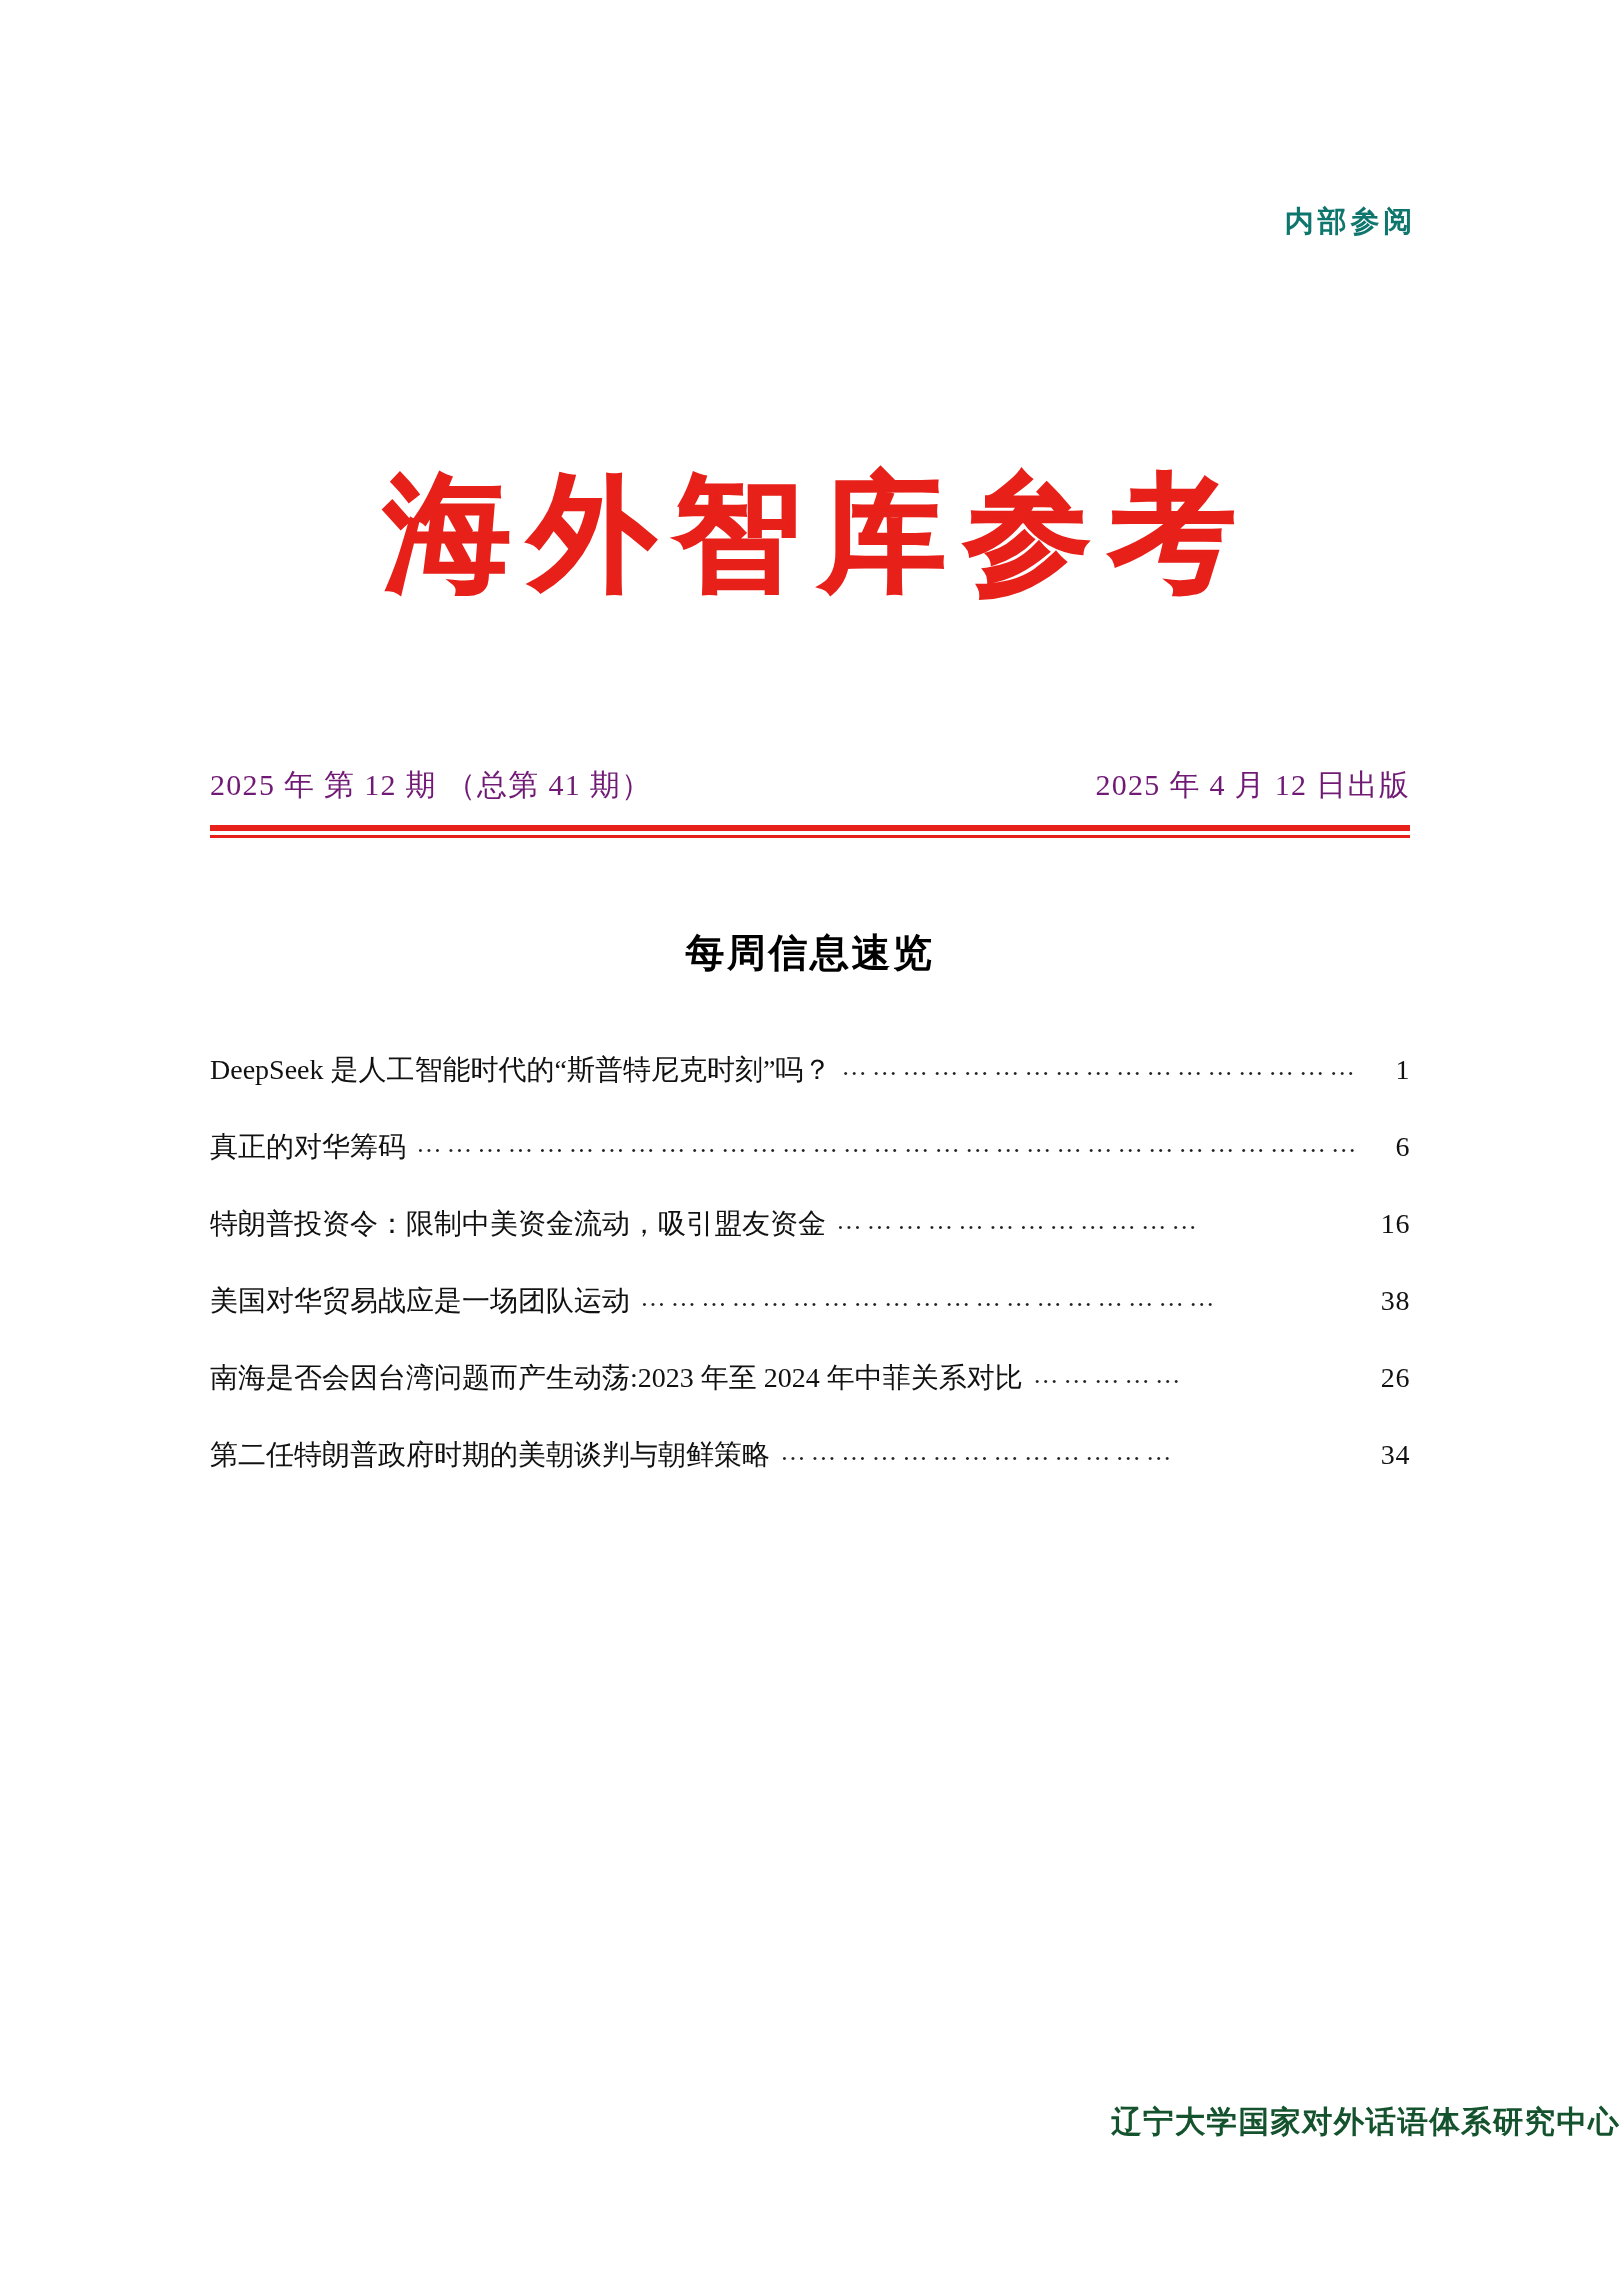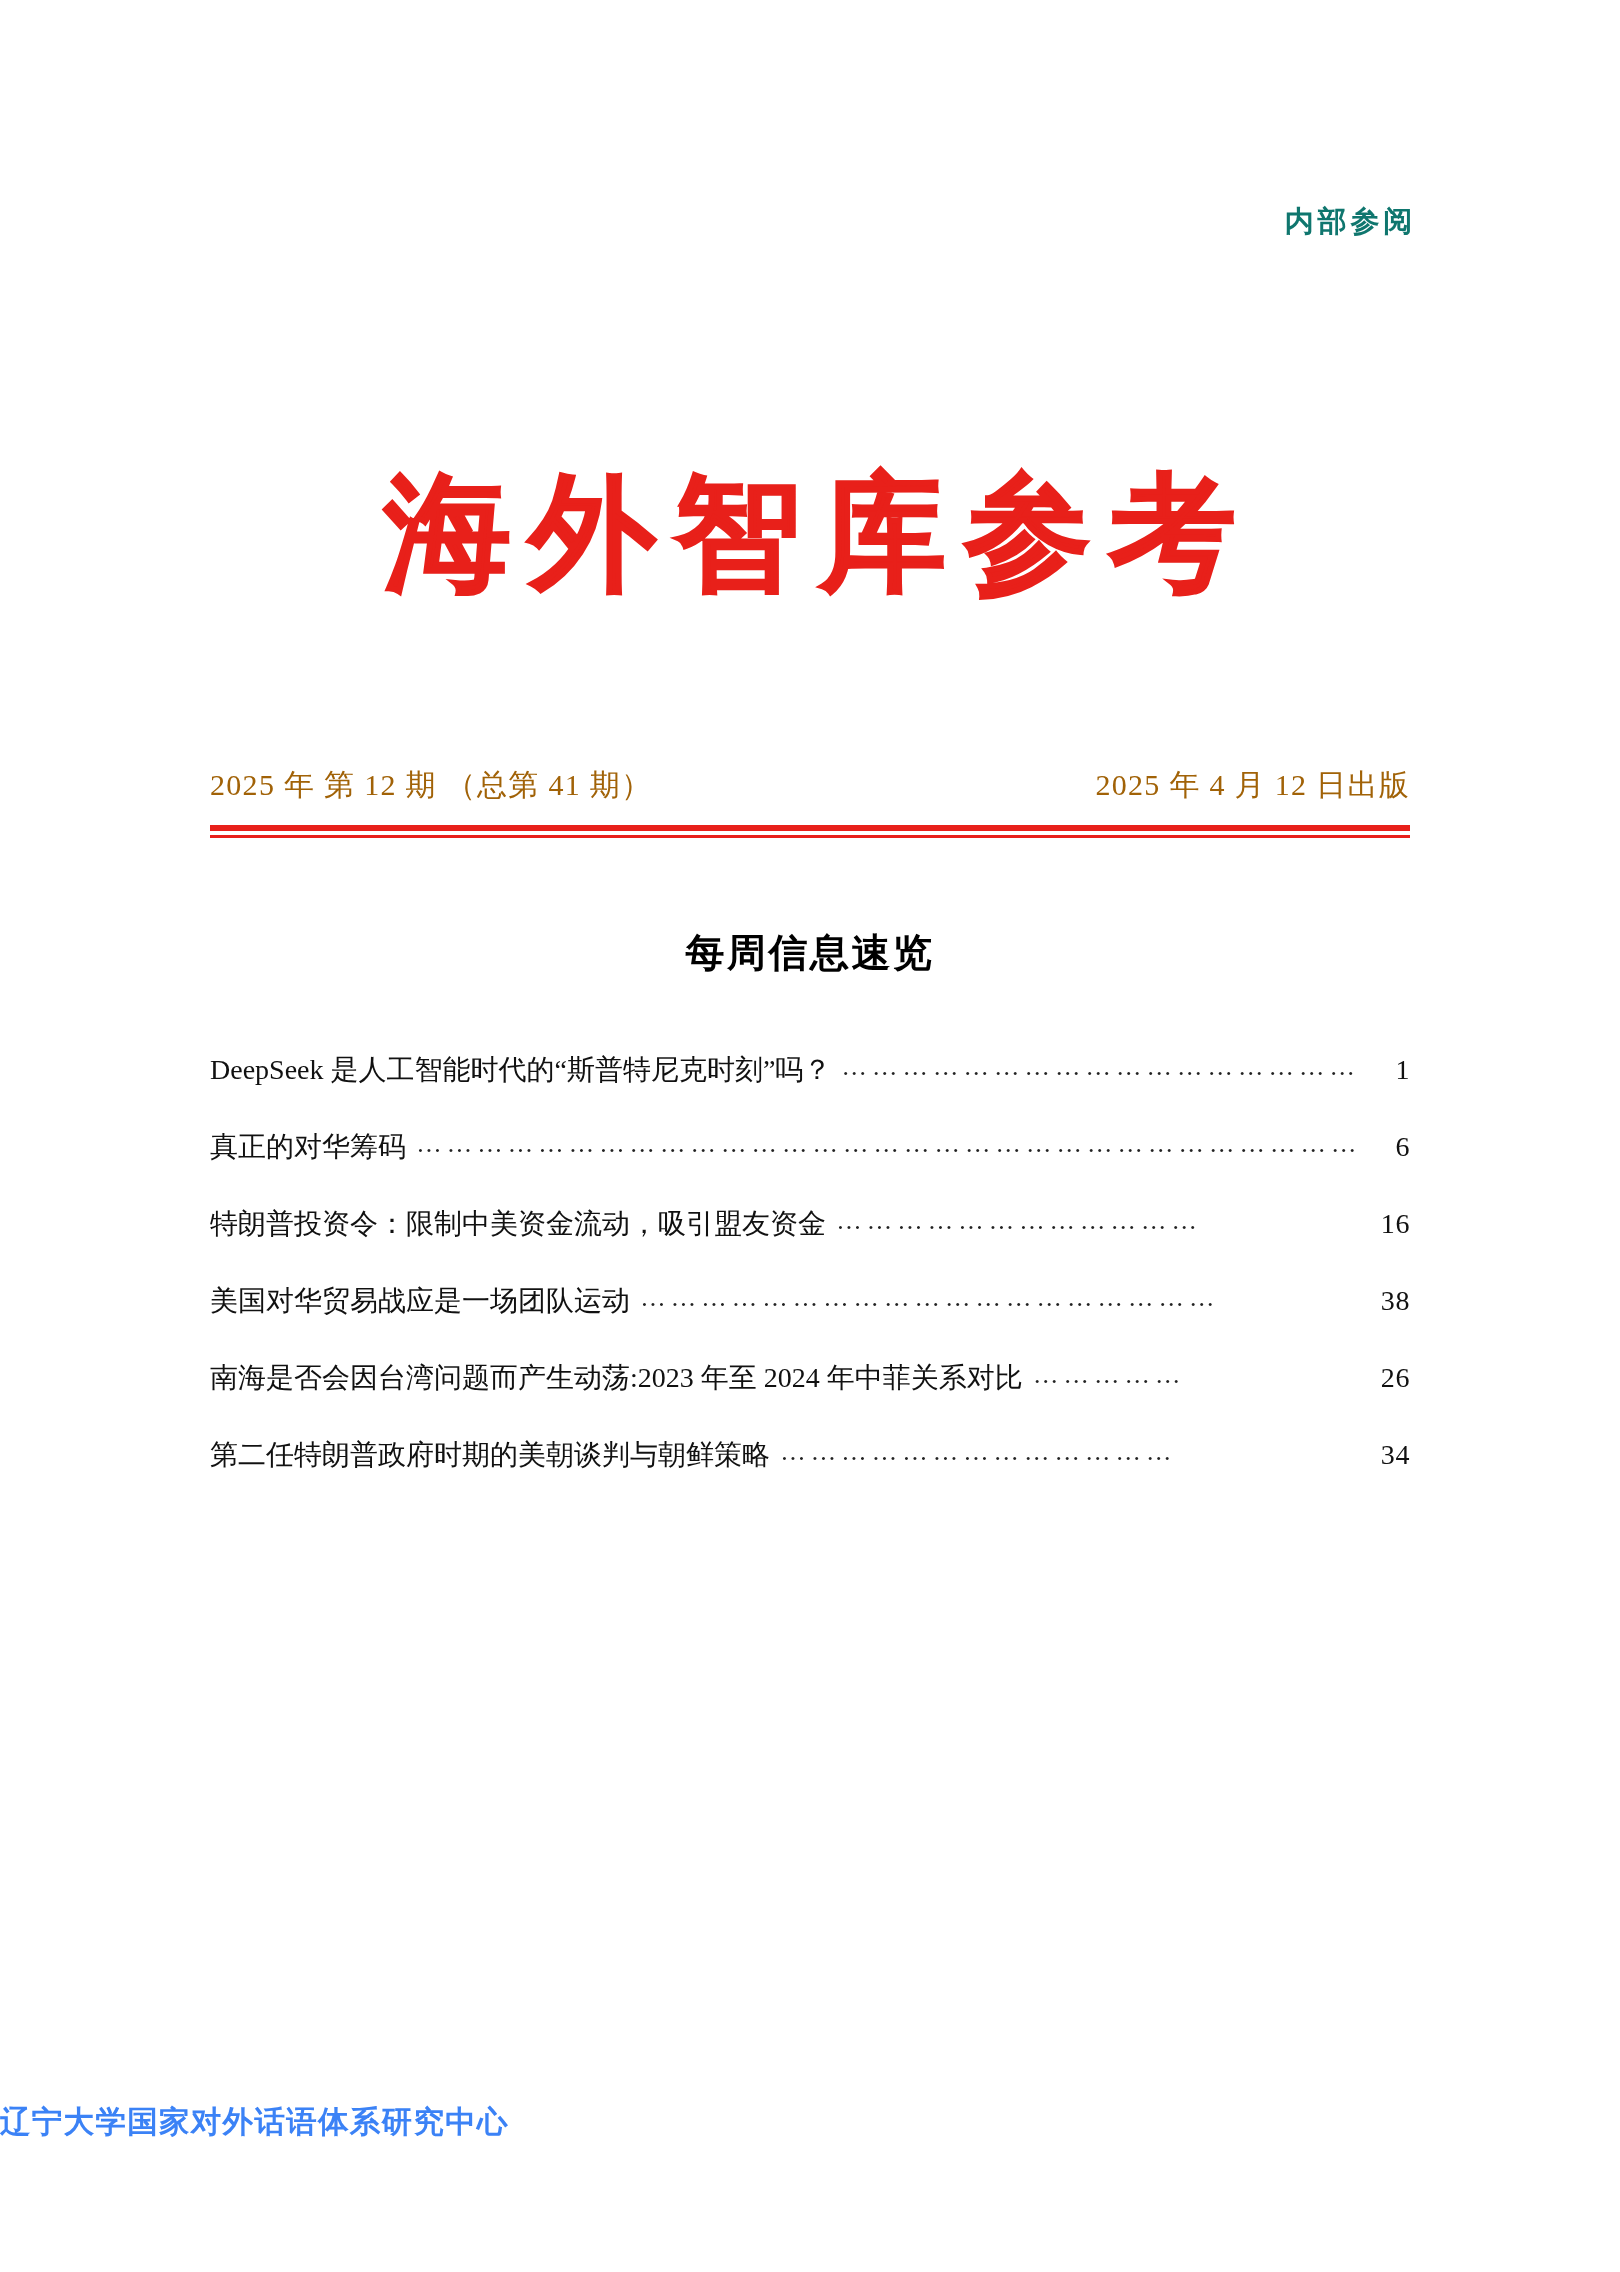--- a/index.html
+++ b/index.html
@@ -63,7 +63,7 @@
     align-items: flex-end;
     font-family: "Liberation Serif", serif;
     font-size: 30px;
-    color: #a16207;
+    color: #701a75;
     letter-spacing: 1.3px;
   }
 

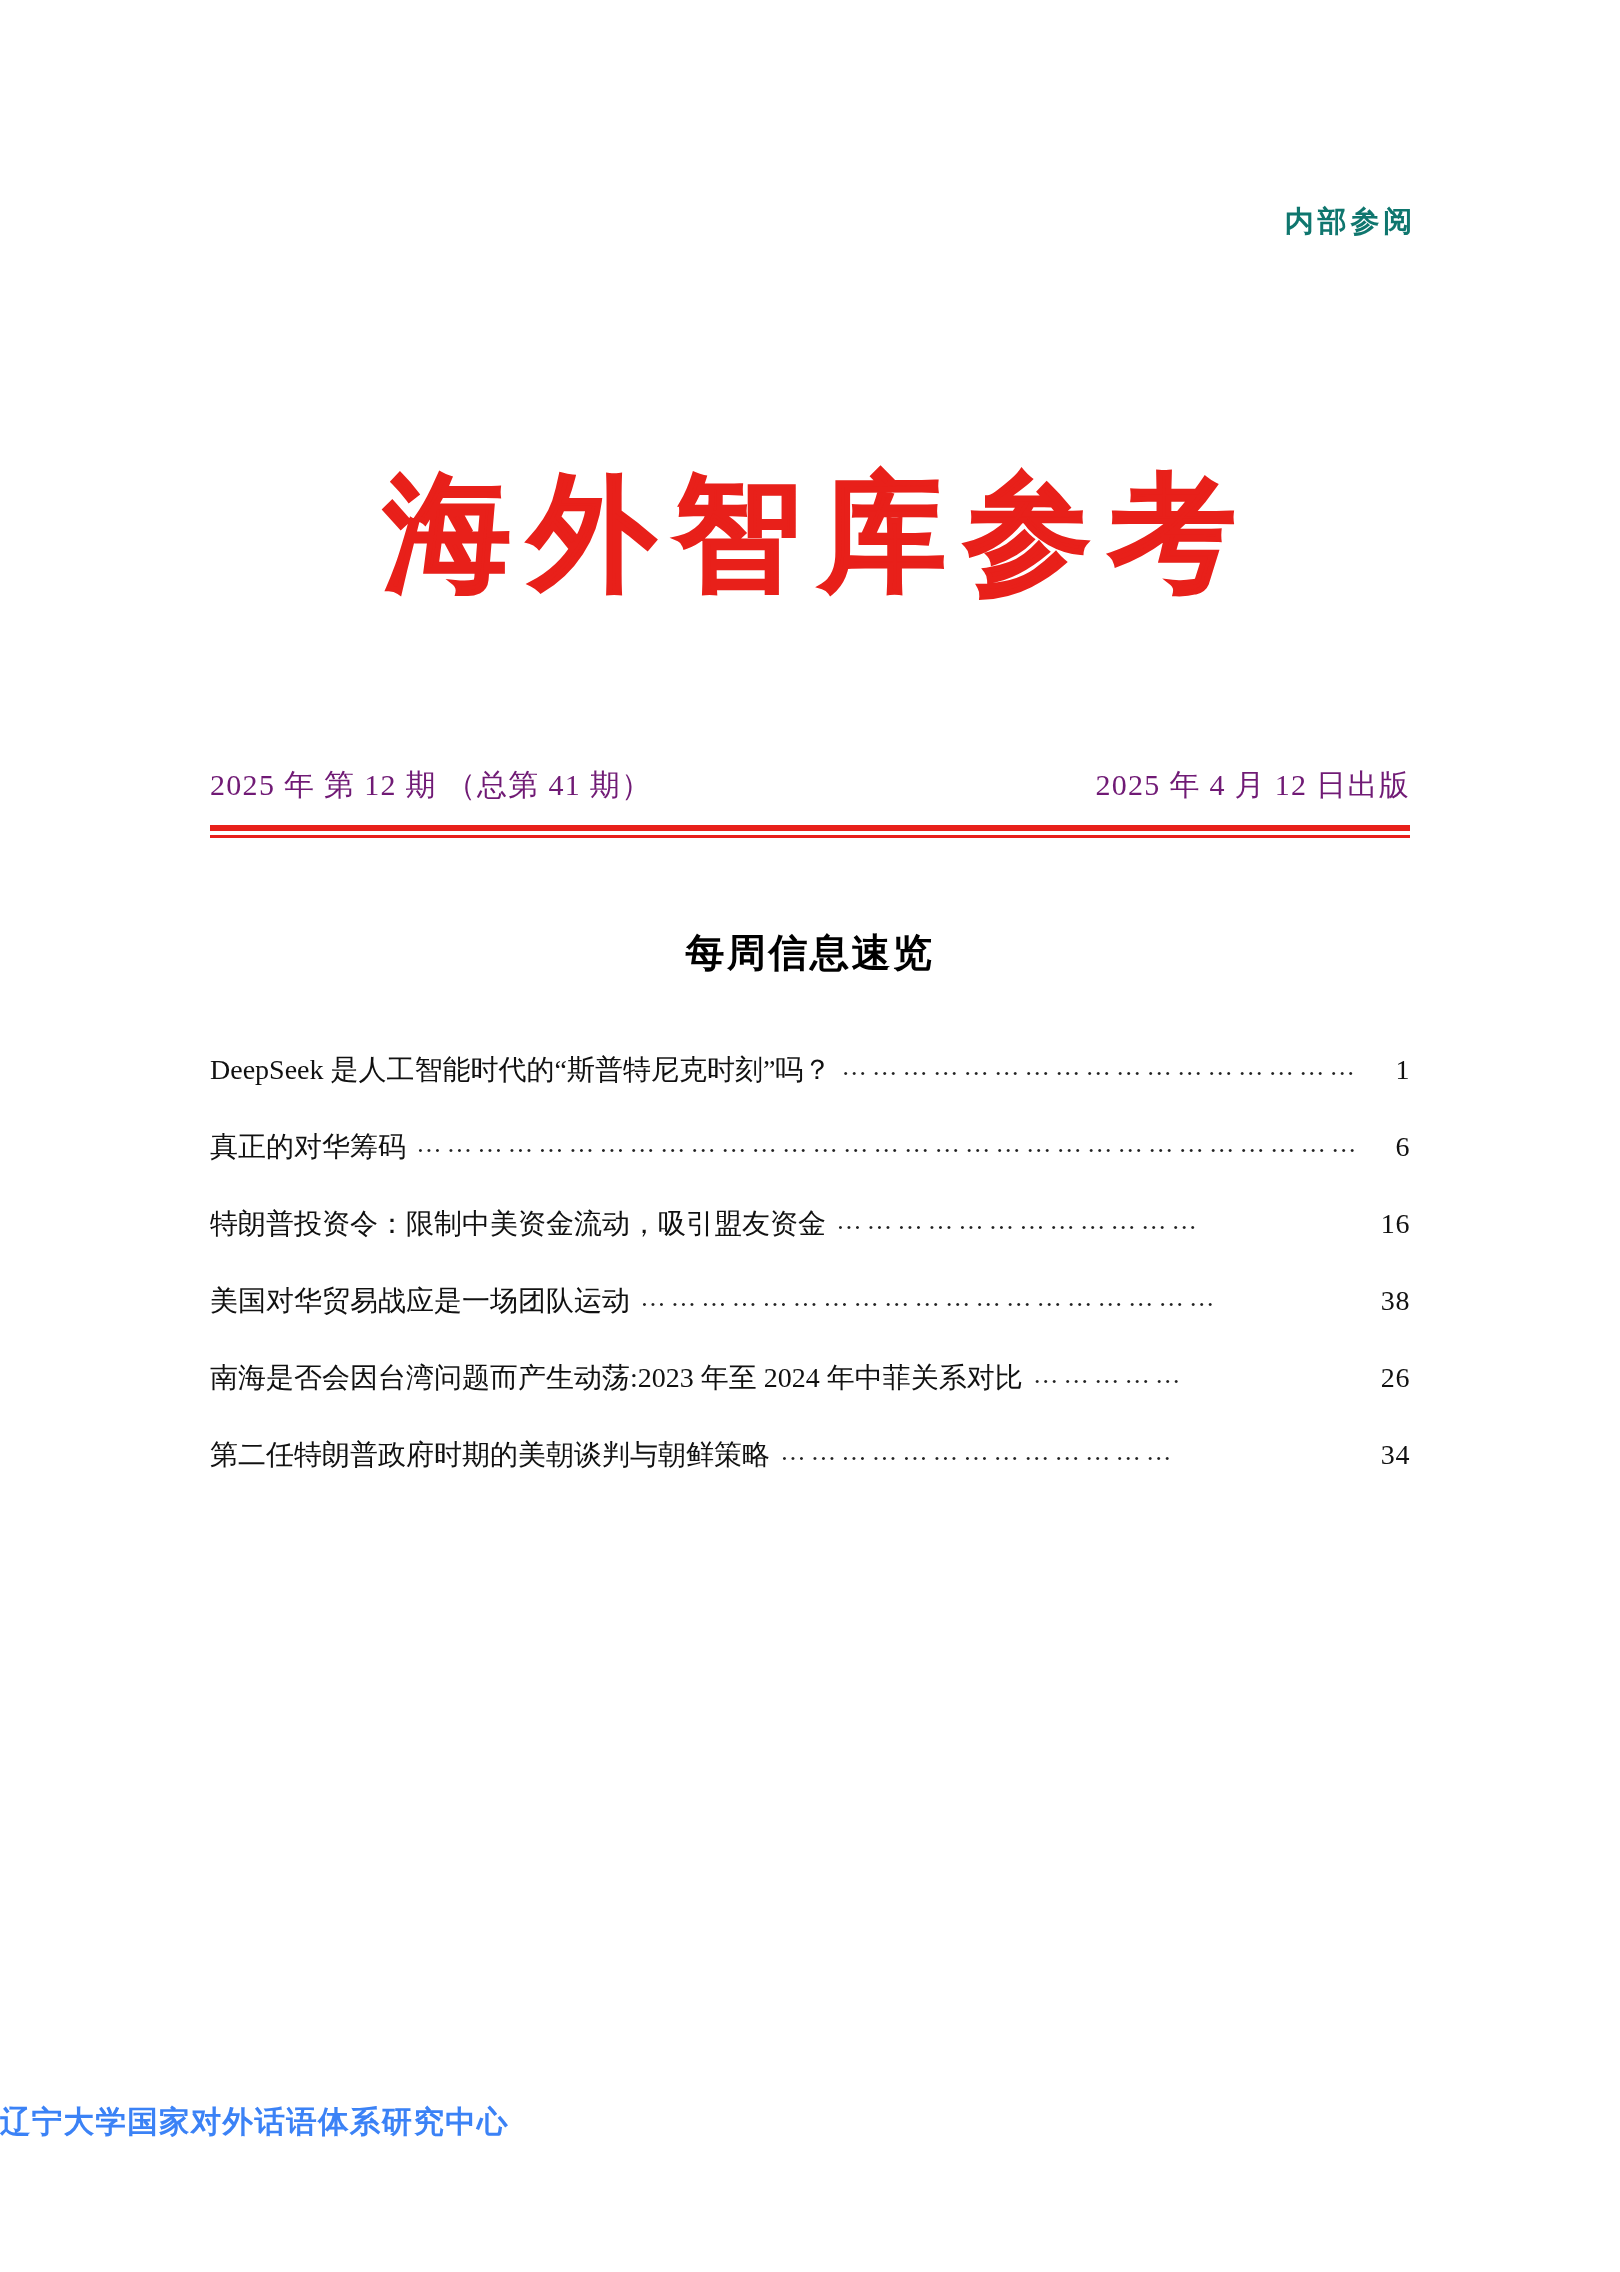--- a/index.html
+++ b/index.html
@@ -145,12 +145,12 @@
     bottom: 130px;
     left: 0;
     width: 100%;
-    text-align: left;
+    text-align: right;
     font-family: "DejaVu Sans", sans-serif;
     font-weight: 700;
     font-size: 30.5px;
     letter-spacing: 1.3px;
-    color: #3b82f6;
+    color: #14532d;
   }
 </style>
 </head>

